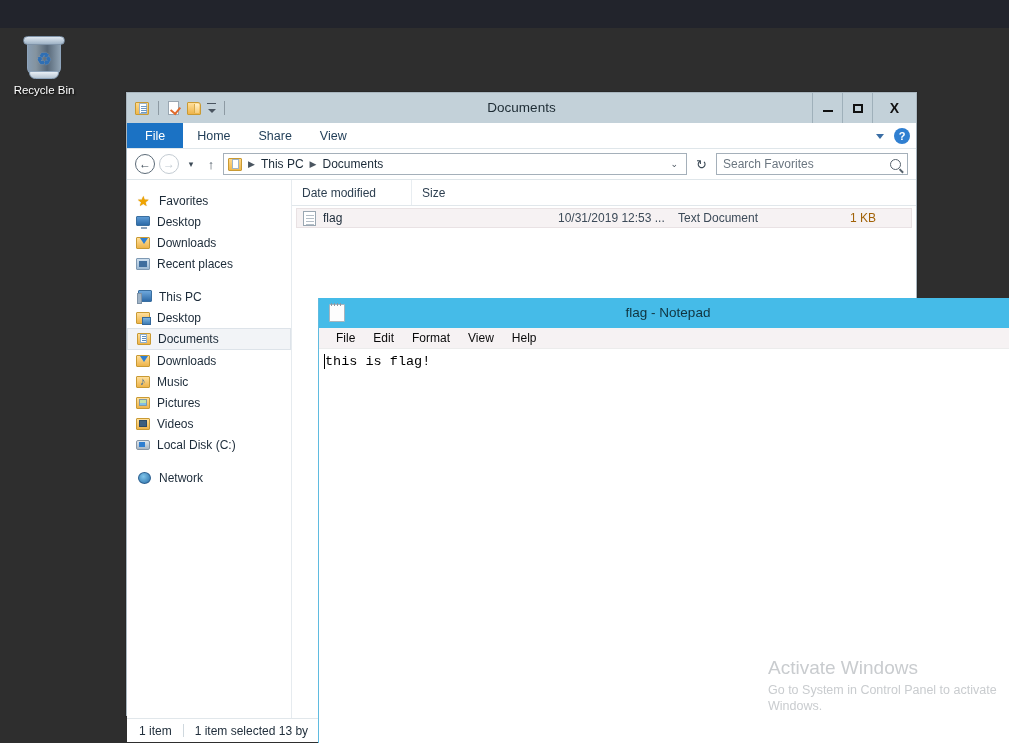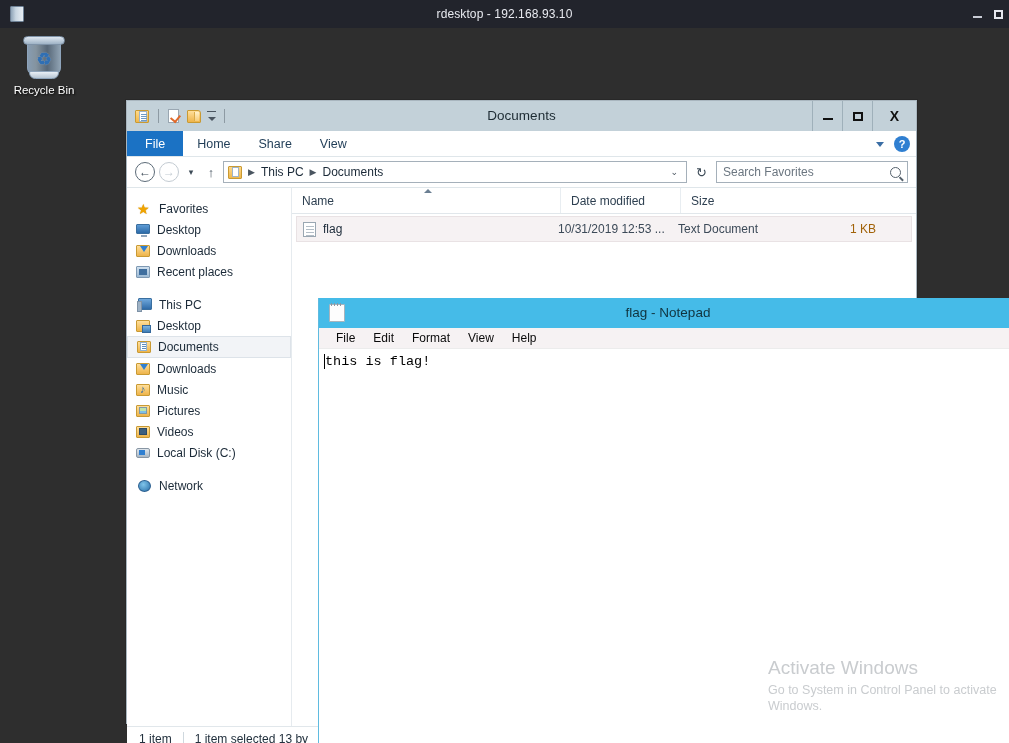--- a/index.html
+++ b/index.html
@@ -469,18 +469,6 @@
 
 <div id="rdesktop-window">
 
-  <div id="rd-titlebar">
-    <span class="rd-icon"></span>
-    <div id="rd-title">rdesktop - 192.168.93.10</div>
-    <div class="rd-btns">
-      <span class="rd-btn">
-          <i class="rd-min-glyph"></i>
-        </span>
-      <span class="rd-btn">
-          <i class="rd-max-glyph"></i>
-        </span>
-    </div>
-  </div>
 
   <div id="desktop">
 

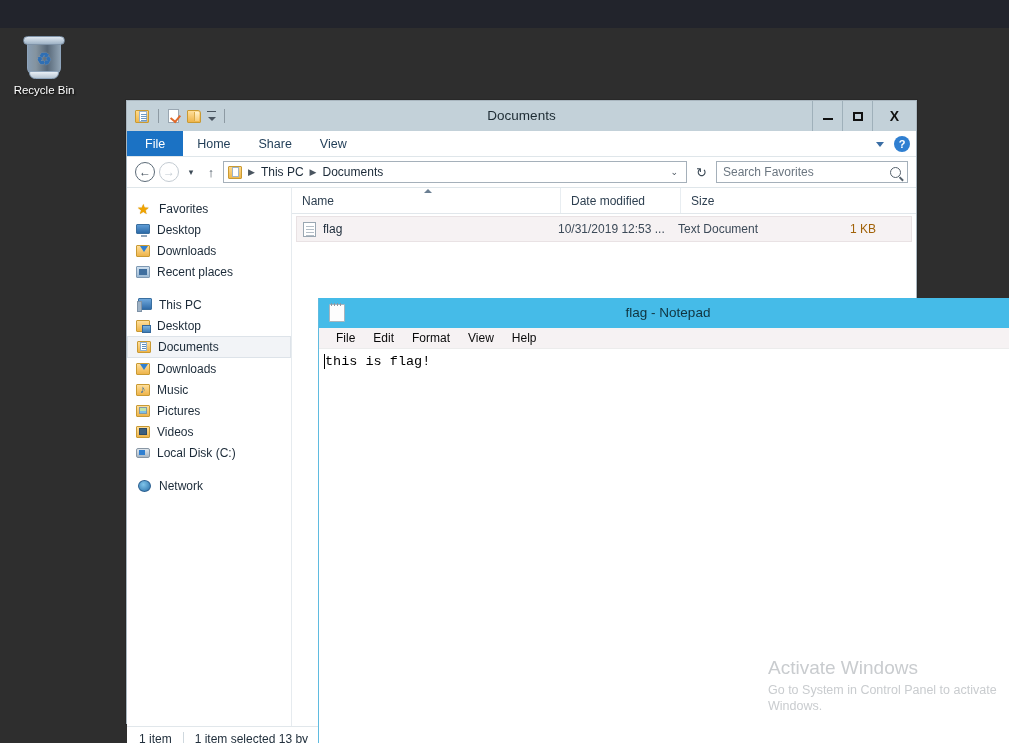--- a/index.html
+++ b/index.html
@@ -101,7 +101,7 @@
 
   
   #explorer-window {
-    position: absolute; left: 126px; top: 72px;
+    position: absolute; left: 126px; top: 64px;
     width: 791px; height: 624px;
     background: #fff;
     border: 1px solid #a9b6bf;

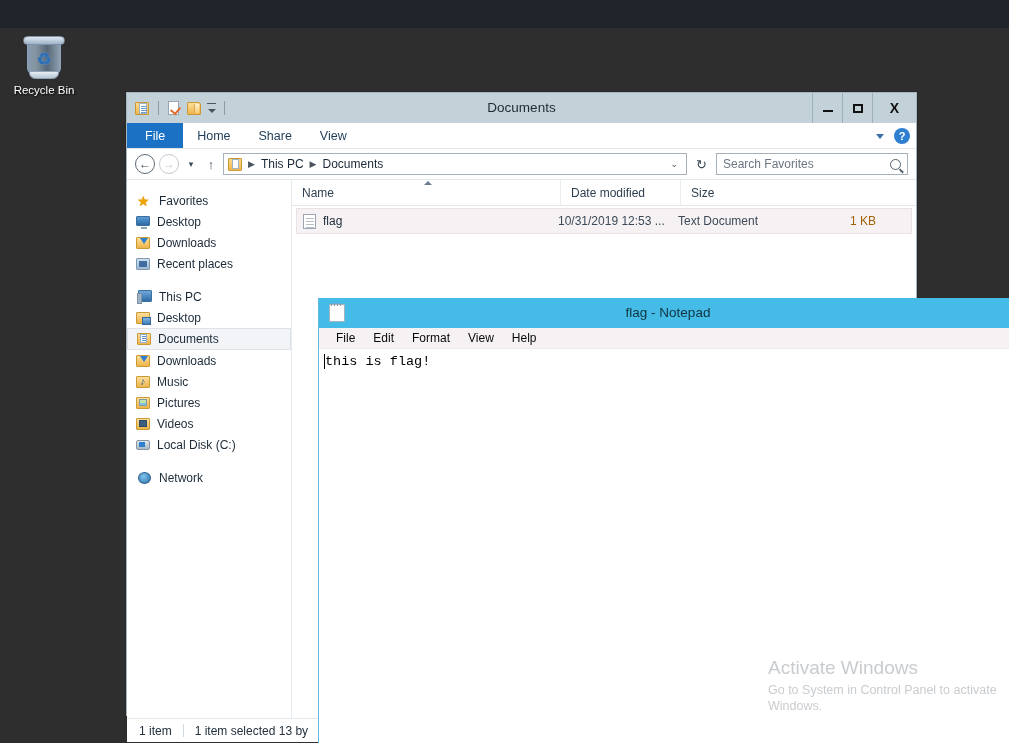--- a/index.html
+++ b/index.html
@@ -649,10 +649,6 @@
 
         <div id="exp-files">
           <div id="col-headers">
-            <div class="colh name">
-              <span class="sort-arrow"></span>
-              <span>Name</span>
-            </div>
             <div class="colh date">
               <span>Date modified</span>
             </div>

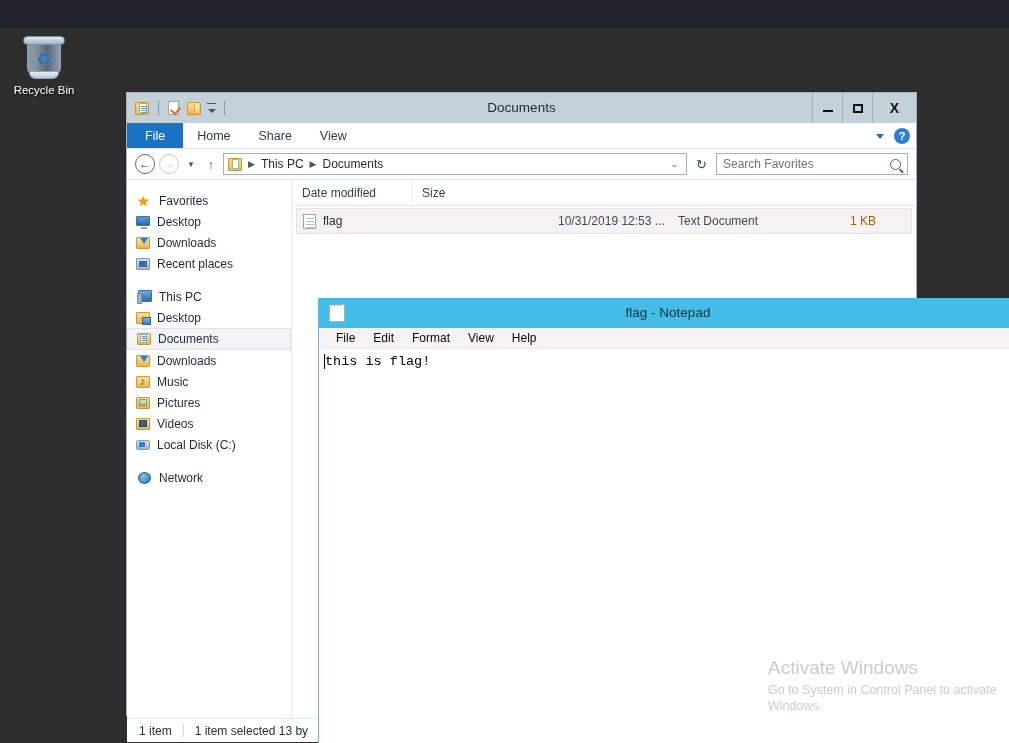--- a/index.html
+++ b/index.html
@@ -375,7 +375,7 @@
     border-right: 4px solid transparent; border-bottom: 4px solid #6b7f92;
   }
   .file-row {
-    height: 26px; display: flex; align-items: center;
+    height: 20px; display: flex; align-items: center;
     margin: 2px 4px 0 4px;
     background: #f6f2f3; border: 1px solid #e9e2e4;
     font-size: 12px; color: #1b2a38; cursor: default;

